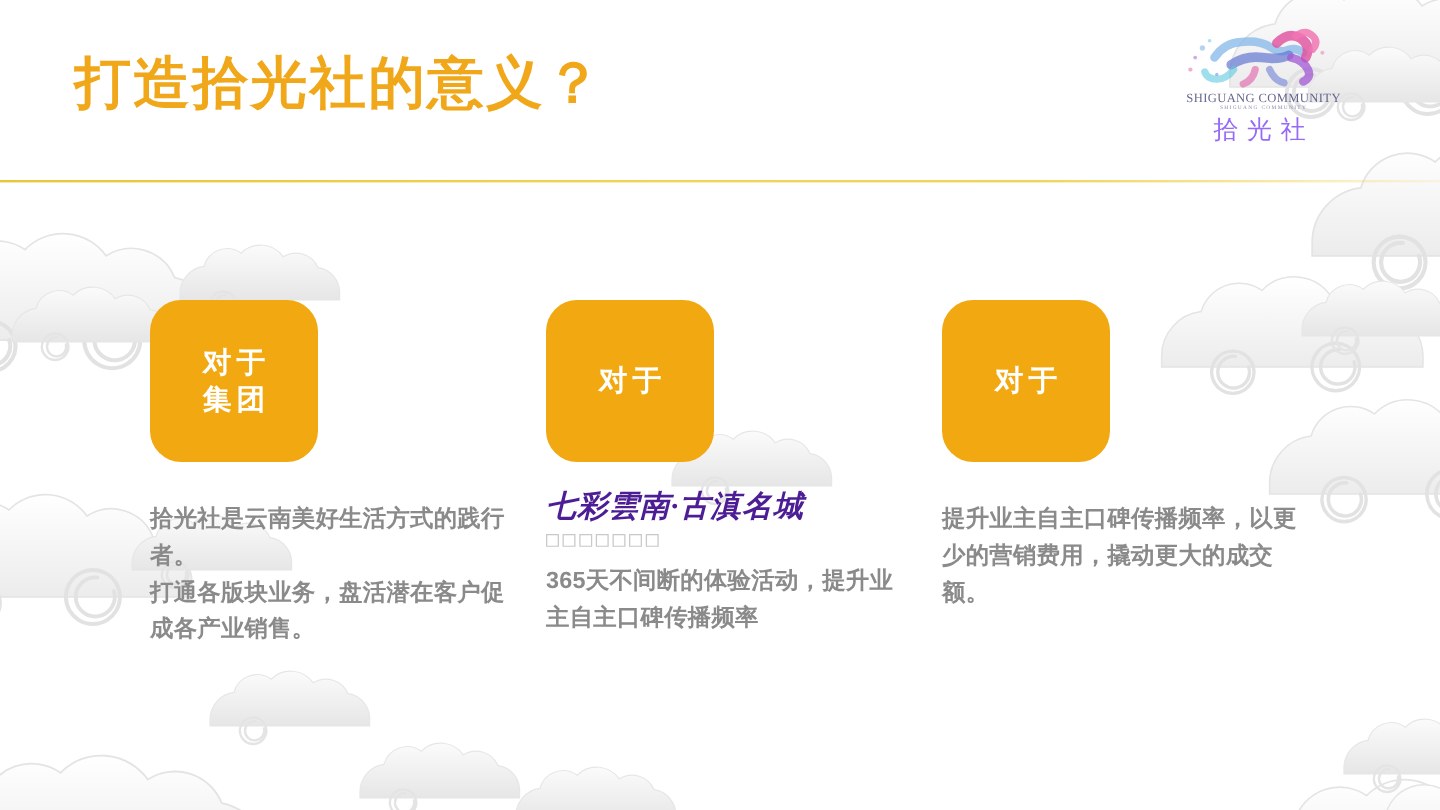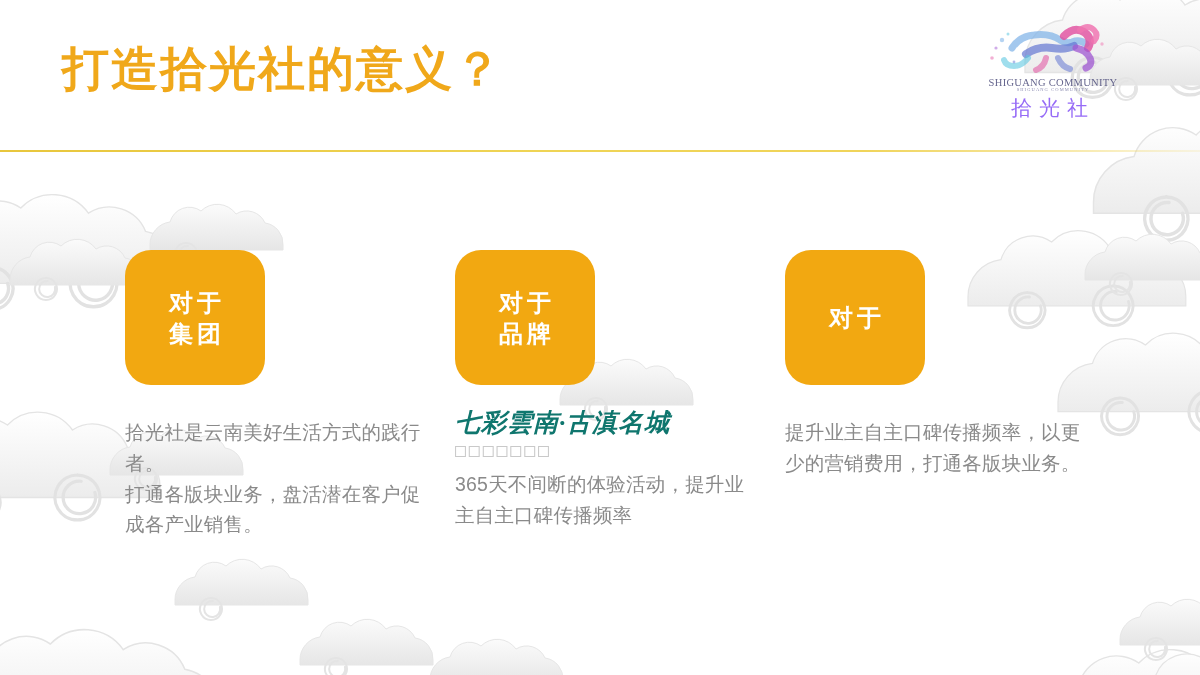--- a/index.html
+++ b/index.html
@@ -270,7 +270,6 @@
     <div class="column col-1">
       <div class="badge">
         <div class="badge-line">对于</div>
-        <div class="badge-line">品牌</div>
       </div>
       <div class="col-body">
         <div class="deco-calli">七彩雲南·古滇名城</div>

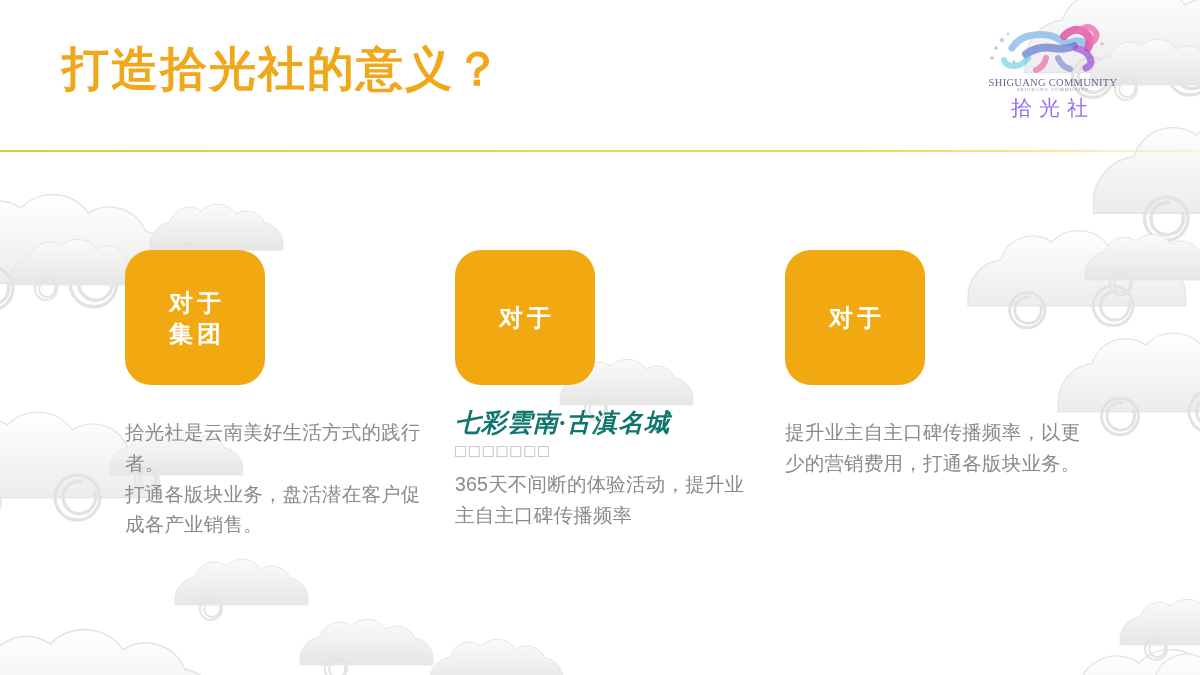--- a/index.html
+++ b/index.html
@@ -140,7 +140,7 @@
     line-height: 1.58;
     letter-spacing: 0.2px;
   }
-  .col-body p { margin: 0; }
+  .col-body p { margin: 0; font-weight: bold; }
 
   .deco-calli {
     font-family: "Liberation Serif", "DejaVu Serif", serif;

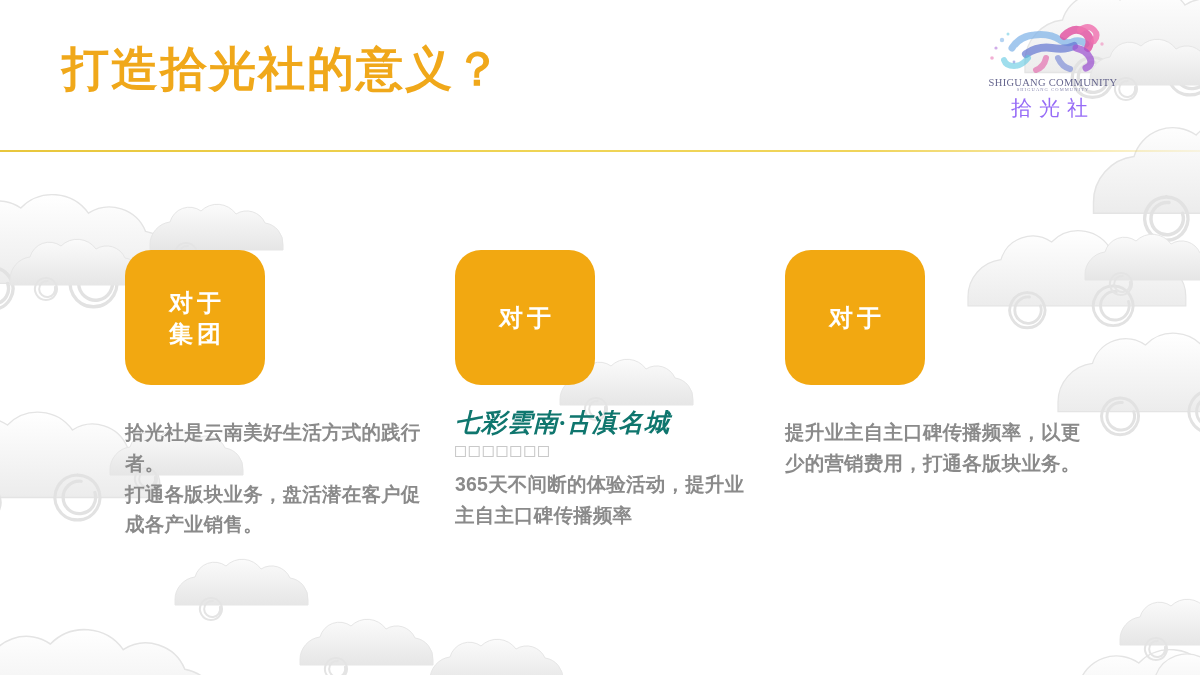--- a/index.html
+++ b/index.html
@@ -145,7 +145,7 @@
   .deco-calli {
     font-family: "Liberation Serif", "DejaVu Serif", serif;
     font-size: 25px;
-    color: #0f766e;
+    color: #4c1d95;
     letter-spacing: 1px;
     white-space: nowrap;
     font-style: italic;

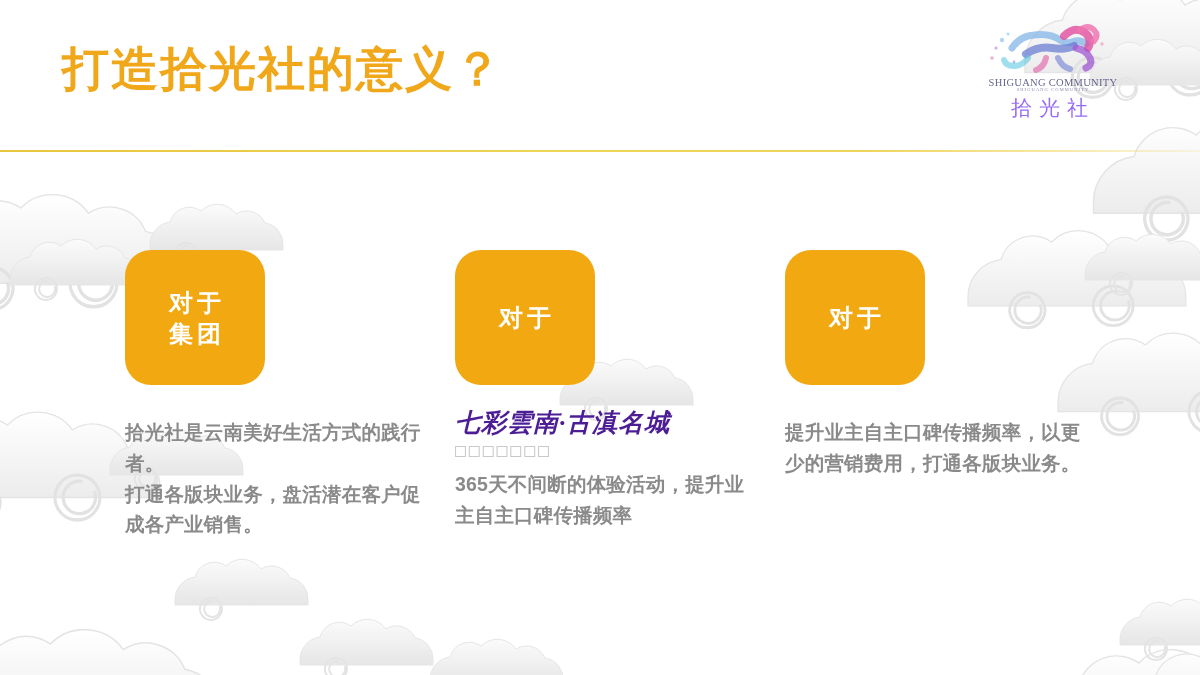--- a/index.html
+++ b/index.html
@@ -283,7 +283,7 @@
         <div class="badge-line">对于</div>
       </div>
       <div class="col-body">
-        <p>提升业主自主口碑传播频率，以更少的营销费用，打通各版块业务。</p>
+        <p>提升业主自主口碑传播频率，以更少的营销费用，撬动更大的成交额。</p>
       </div>
     </div>
 

